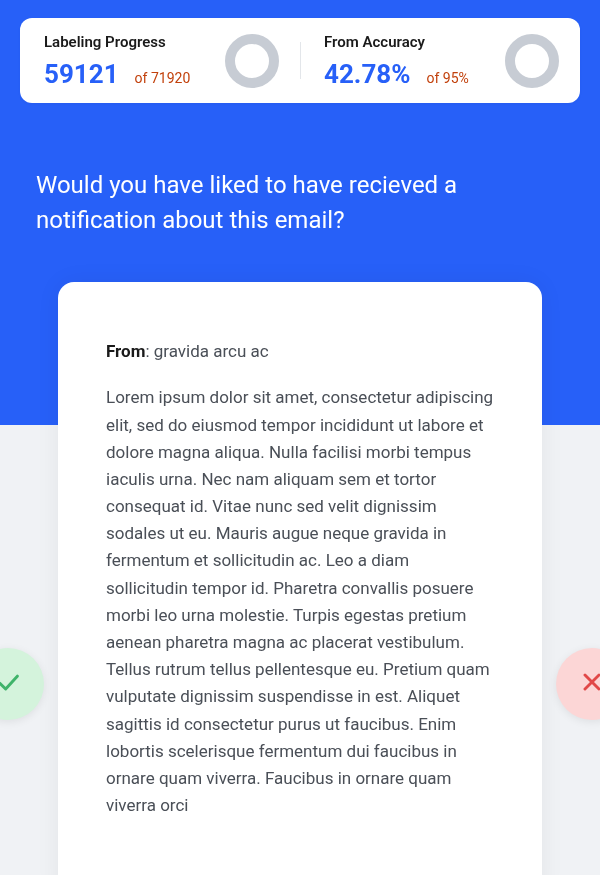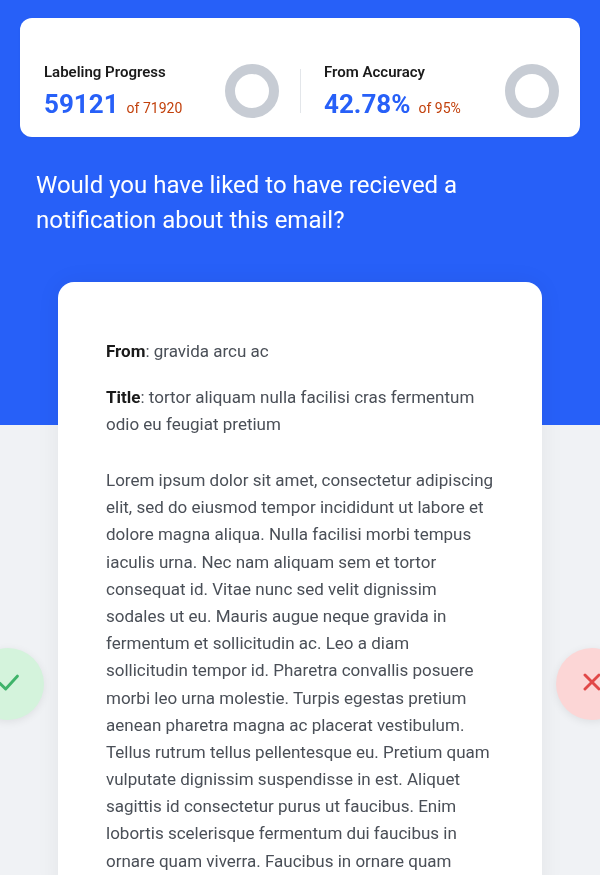--- a/index.html
+++ b/index.html
@@ -23,13 +23,12 @@
       top: 18px;
       left: 20px;
       right: 20px;
-      height: 119px;
+      height: 85px;
       background: #fff;
       border-radius: 12px;
       display: flex;
       z-index: 2;
       box-shadow: 0 1px 3px rgba(0,0,0,0.04);
-      align-items: flex-end;
     }
     .stat-col {
       flex: 1;

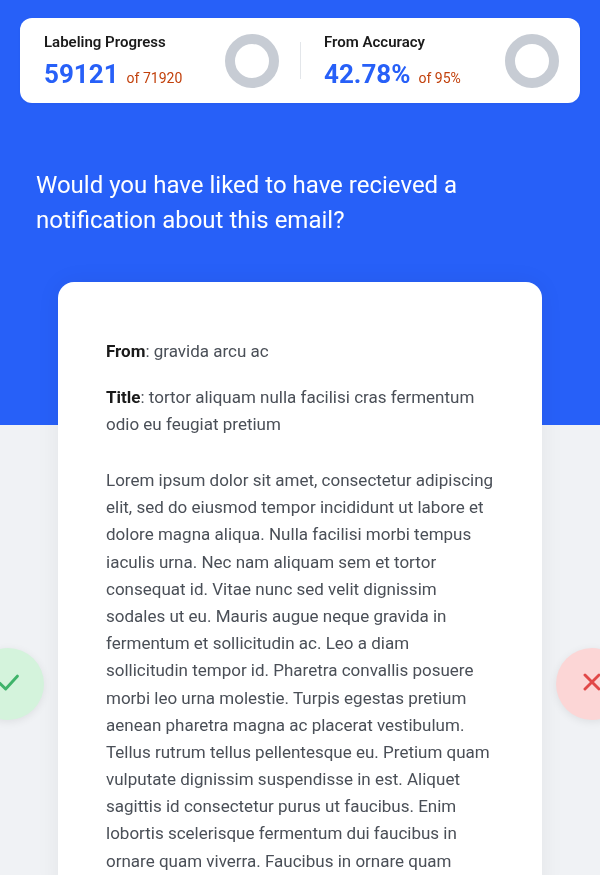--- a/index.html
+++ b/index.html
@@ -54,7 +54,7 @@
     .stat-value-row {
       display: flex;
       align-items: baseline;
-      gap: 8px;
+      gap: 16px;
     }
     .stat-value {
       font-size: 26px;

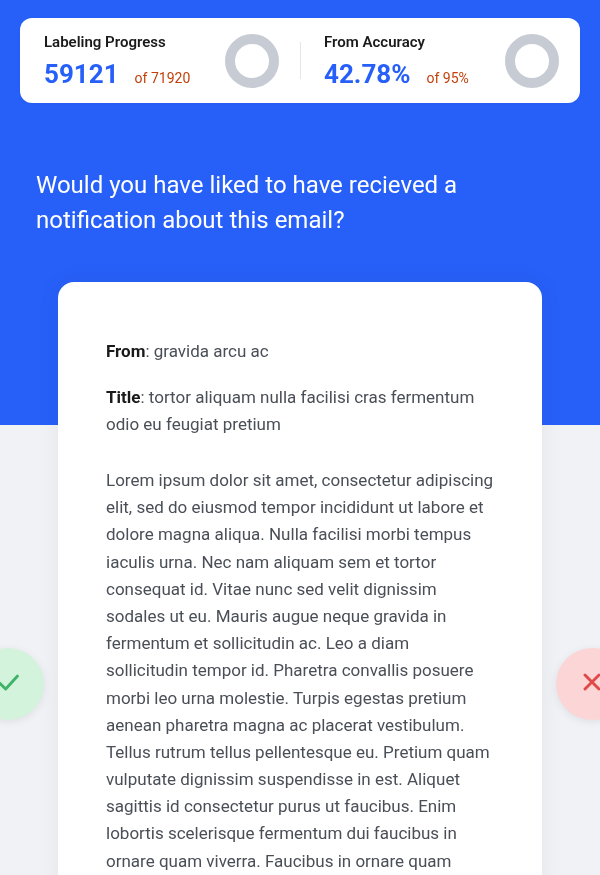--- a/index.html
+++ b/index.html
@@ -188,9 +188,6 @@
   <div class="email-meta">
     <span class="email-meta-label">From</span><span>: gravida arcu ac</span>
   </div>
-  <div class="email-meta email-meta-title">
-    <span class="email-meta-label">Title</span><span>: tortor aliquam nulla facilisi cras fermentum odio eu feugiat pretium</span>
-  </div>
   <div class="email-body">Lorem ipsum dolor sit amet, consectetur adipiscing elit, sed do eiusmod tempor incididunt ut labore et dolore magna aliqua. Nulla facilisi morbi tempus iaculis urna. Nec nam aliquam sem et tortor consequat id. Vitae nunc sed velit dignissim sodales ut eu. Mauris augue neque gravida in fermentum et sollicitudin ac. Leo a diam sollicitudin tempor id. Pharetra convallis posuere morbi leo urna molestie. Turpis egestas pretium aenean pharetra magna ac placerat vestibulum. Tellus rutrum tellus pellentesque eu. Pretium quam vulputate dignissim suspendisse in est. Aliquet sagittis id consectetur purus ut faucibus. Enim lobortis scelerisque fermentum dui faucibus in ornare quam viverra. Faucibus in ornare quam viverra orci</div>
 </div>
 

